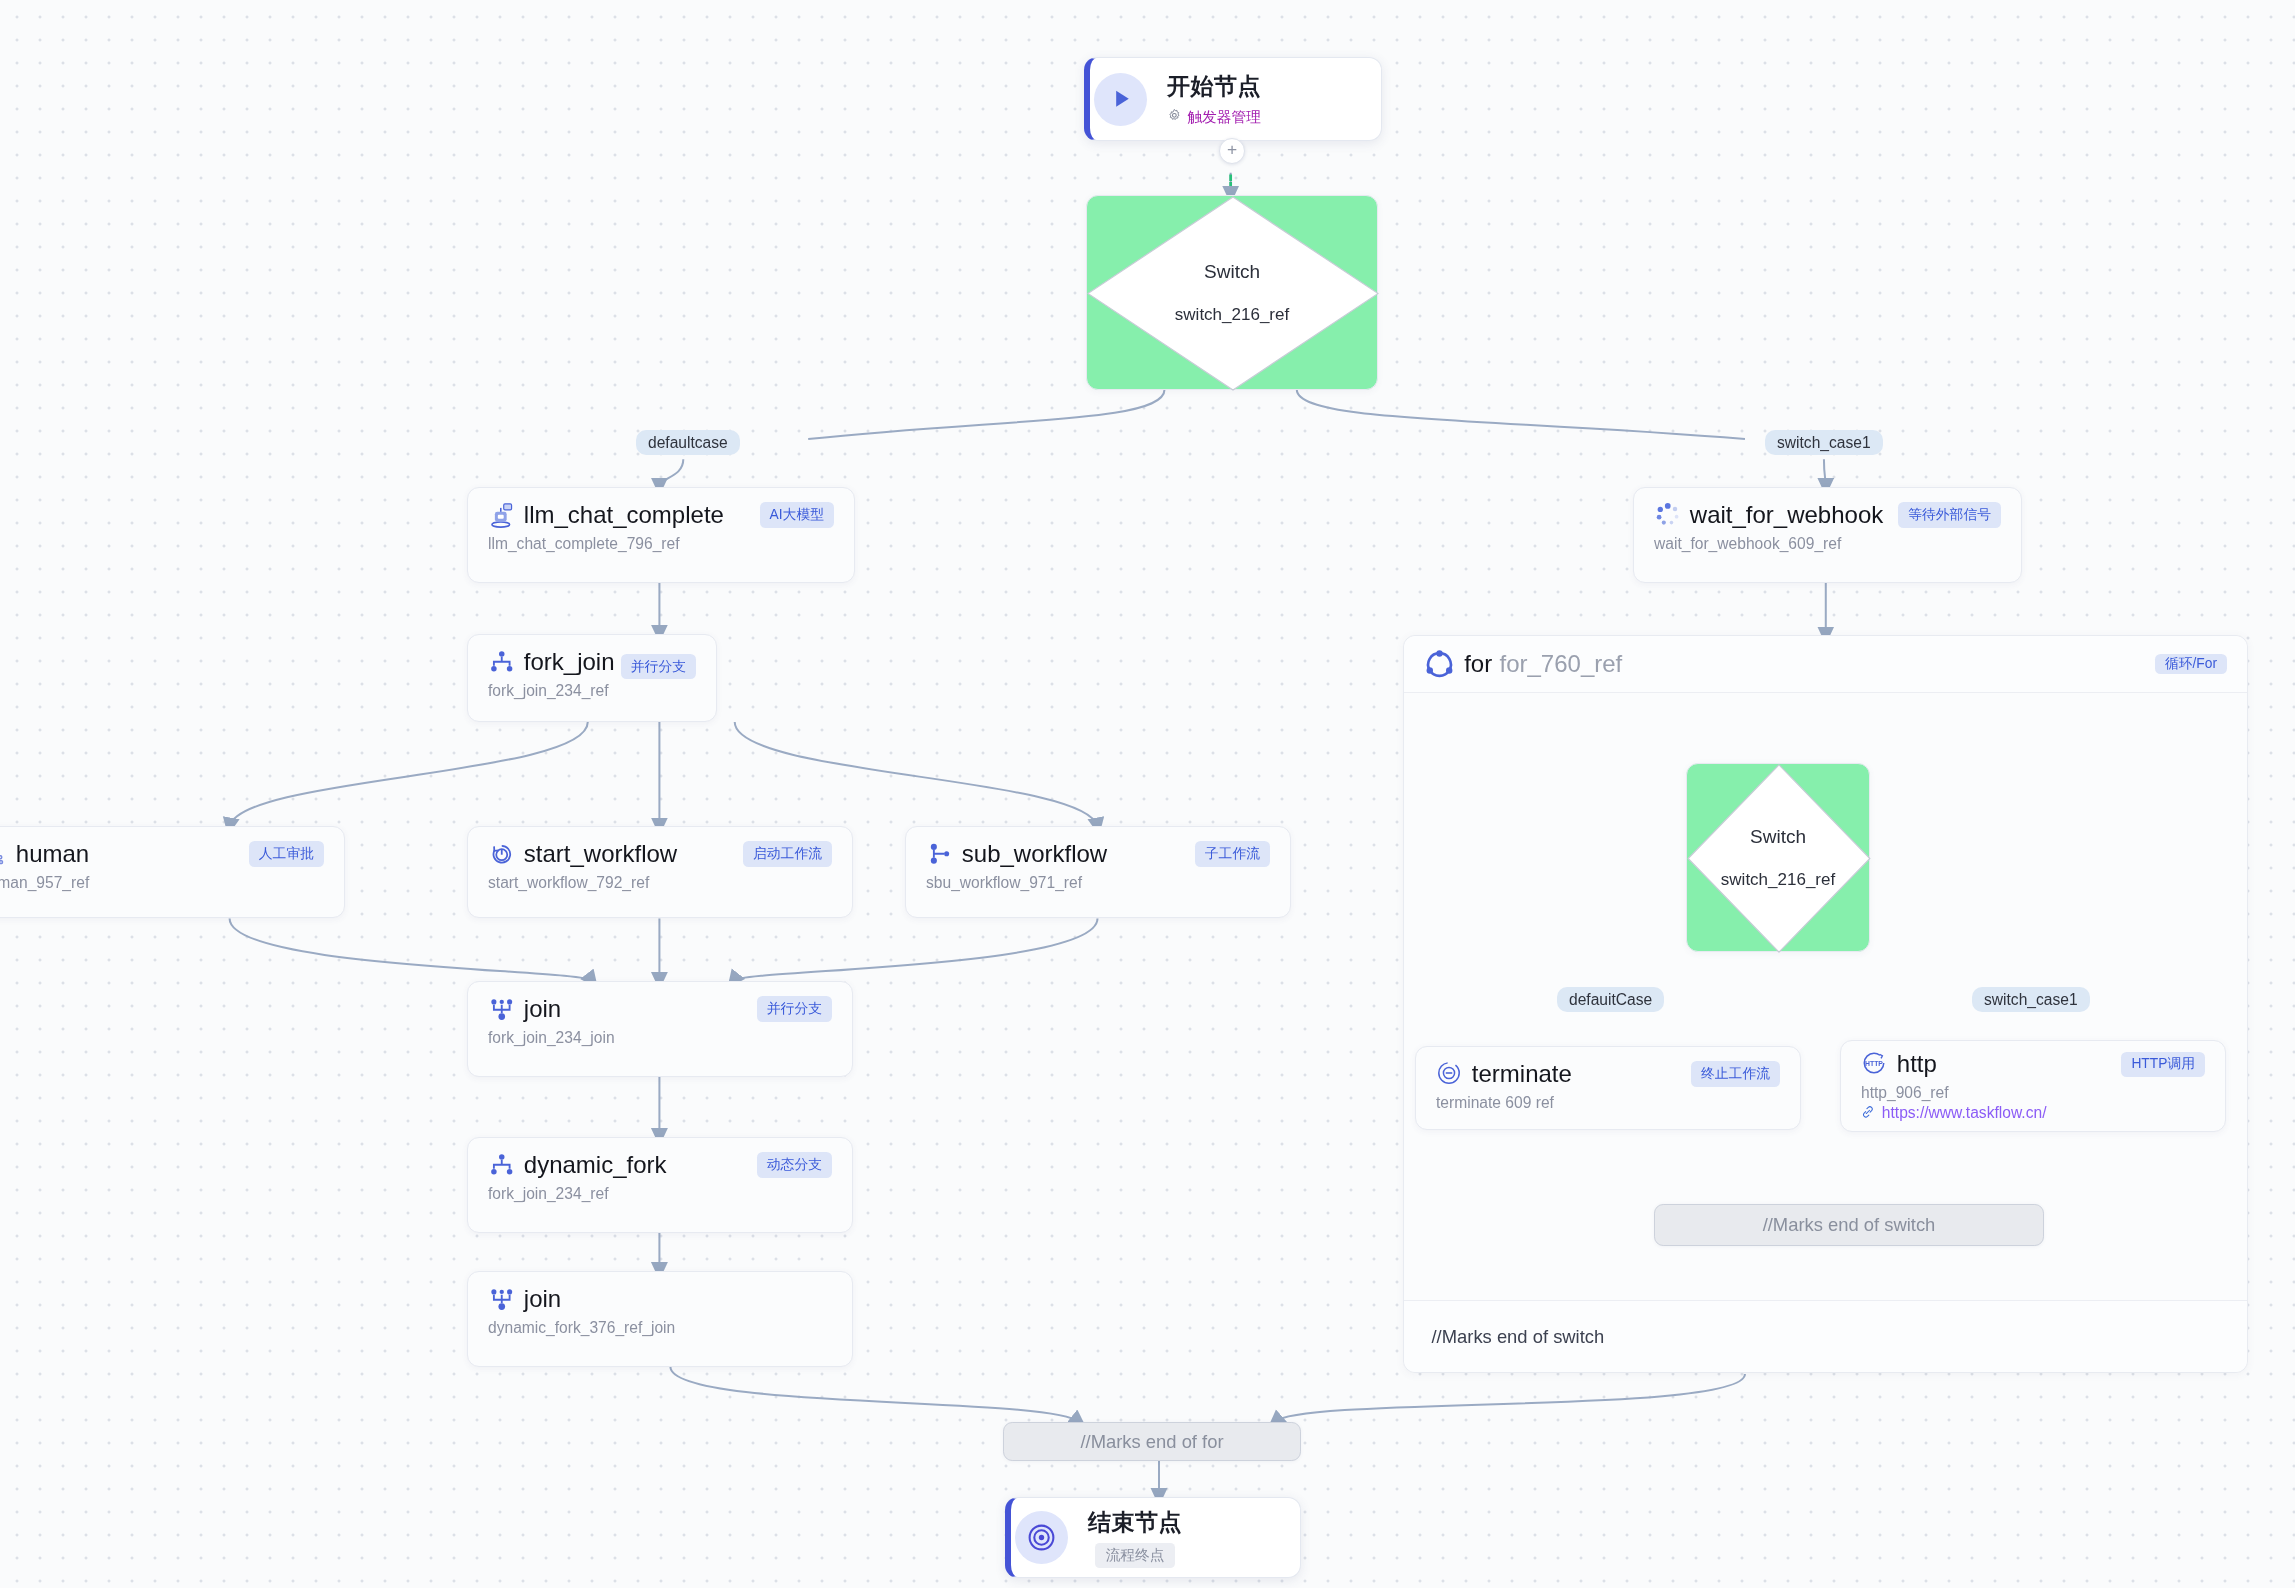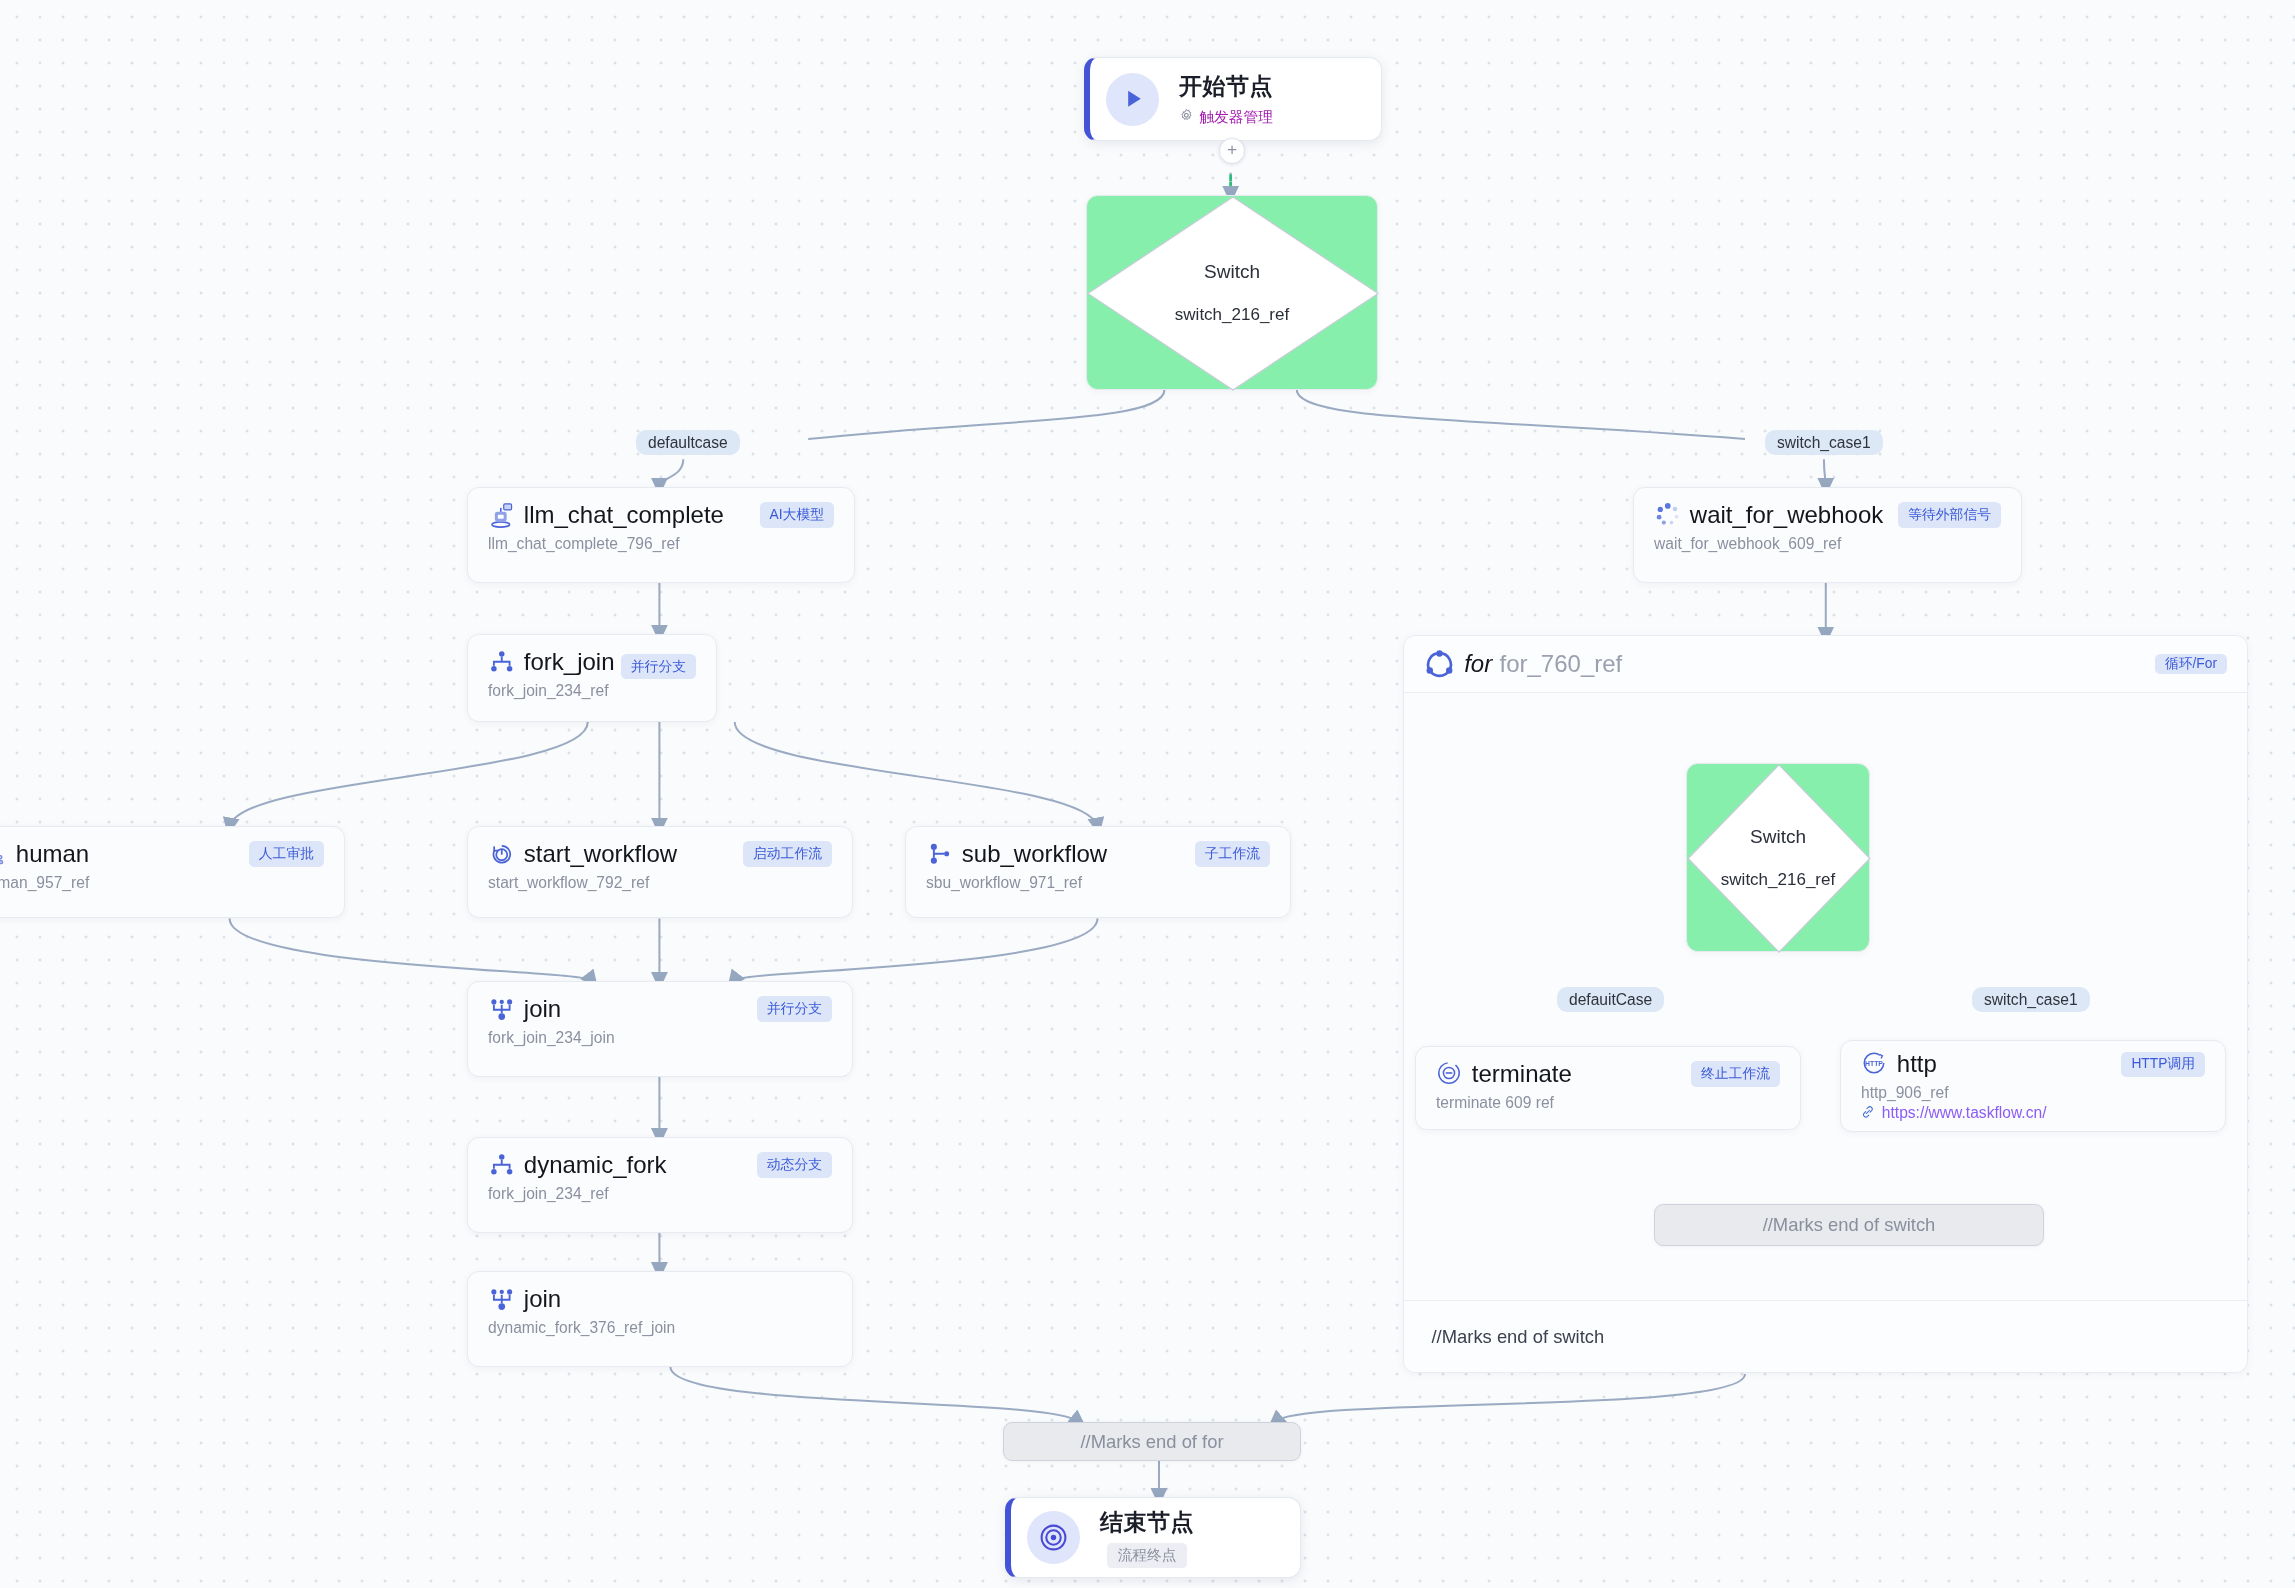--- a/index.html
+++ b/index.html
@@ -29,7 +29,7 @@
     border-radius:13px;
     box-shadow:0 2.8px 11px rgba(60,70,120,.10);
     display:flex;align-items:center;
-    padding-left:16px;
+    padding-left:4px;
   }
   .terminal .tdisc{
     width:53px;height:53px;border-radius:50%;

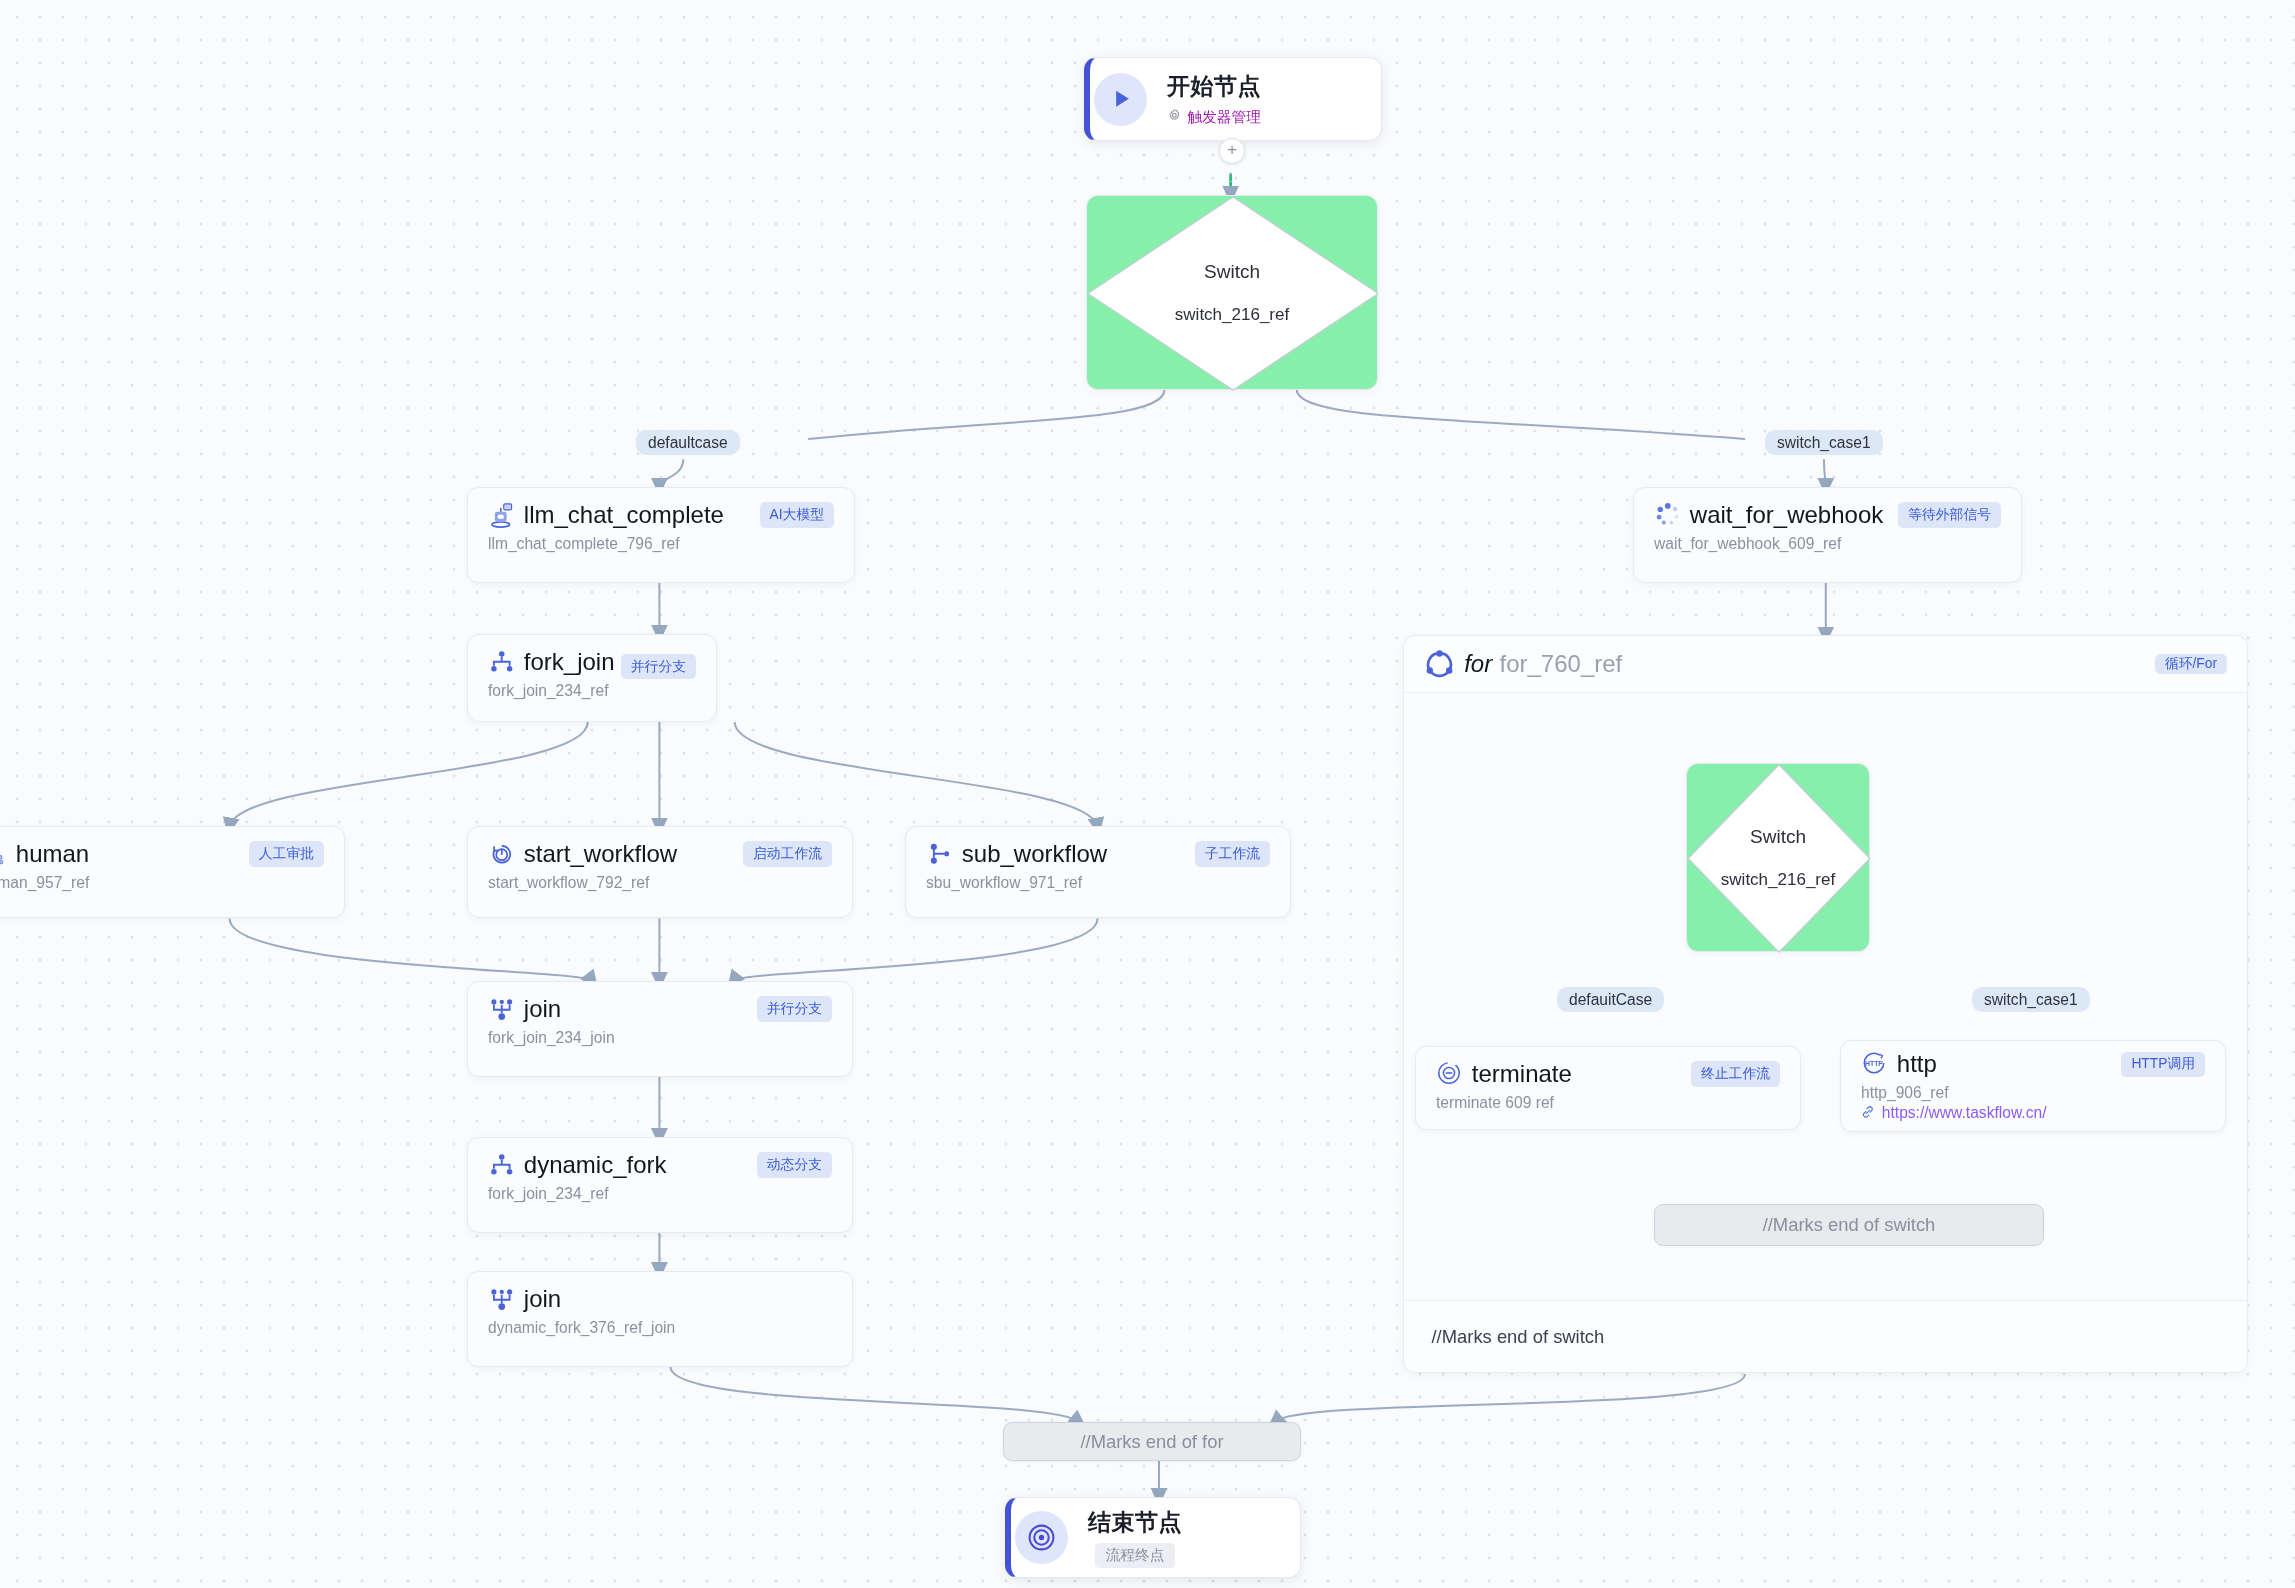--- a/index.html
+++ b/index.html
@@ -113,7 +113,7 @@
     background:#fcfdfe;
   }
   .loop-header .ico{width:31px;height:31px;margin-right:9.2px;flex:0 0 auto;}
-  .loop-header .lname{font-size:24px;color:#14161d;font-style:italic;}
+  .loop-header .lname{font-size:24px;color:#14161d;}
   .loop-header .lref{font-size:24px;color:#9aa0ae;margin-left:7.3px;}
   .loop-header .badge{
     margin-left:auto;background:#dde5f8;color:#3a5ad9;

